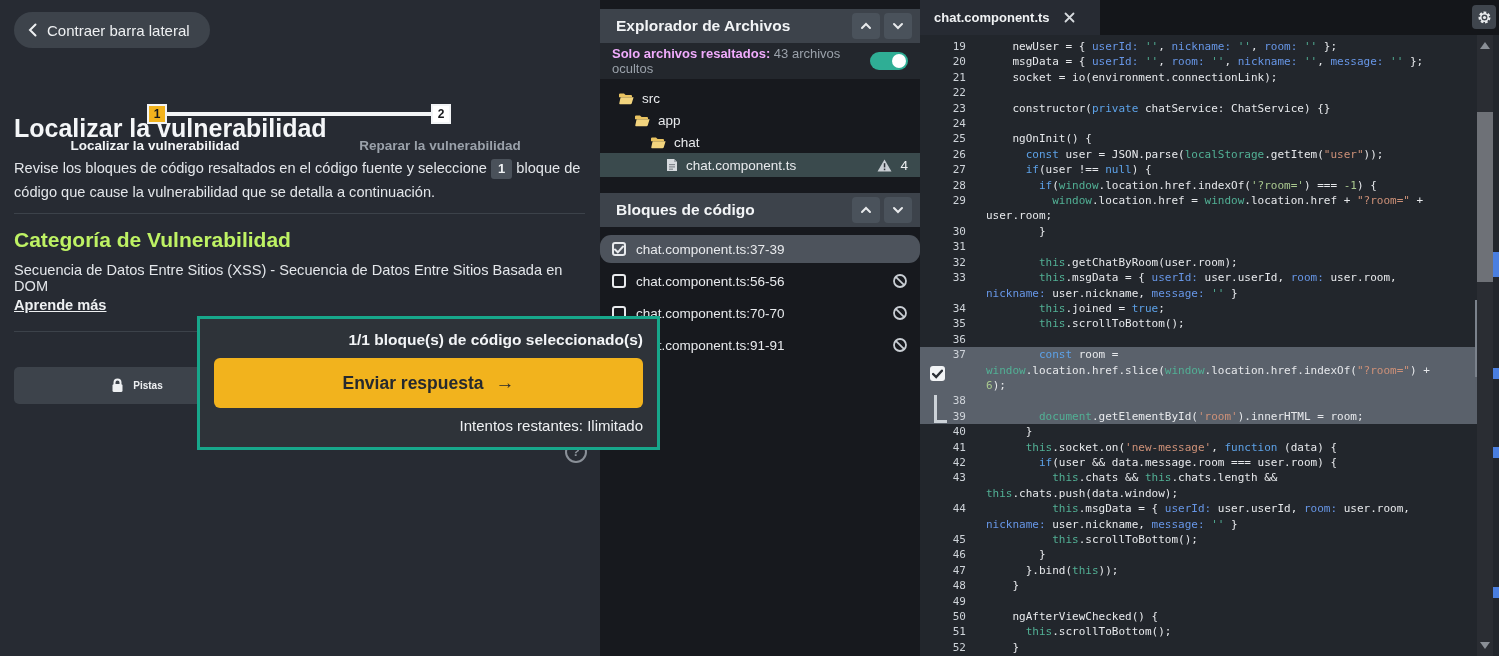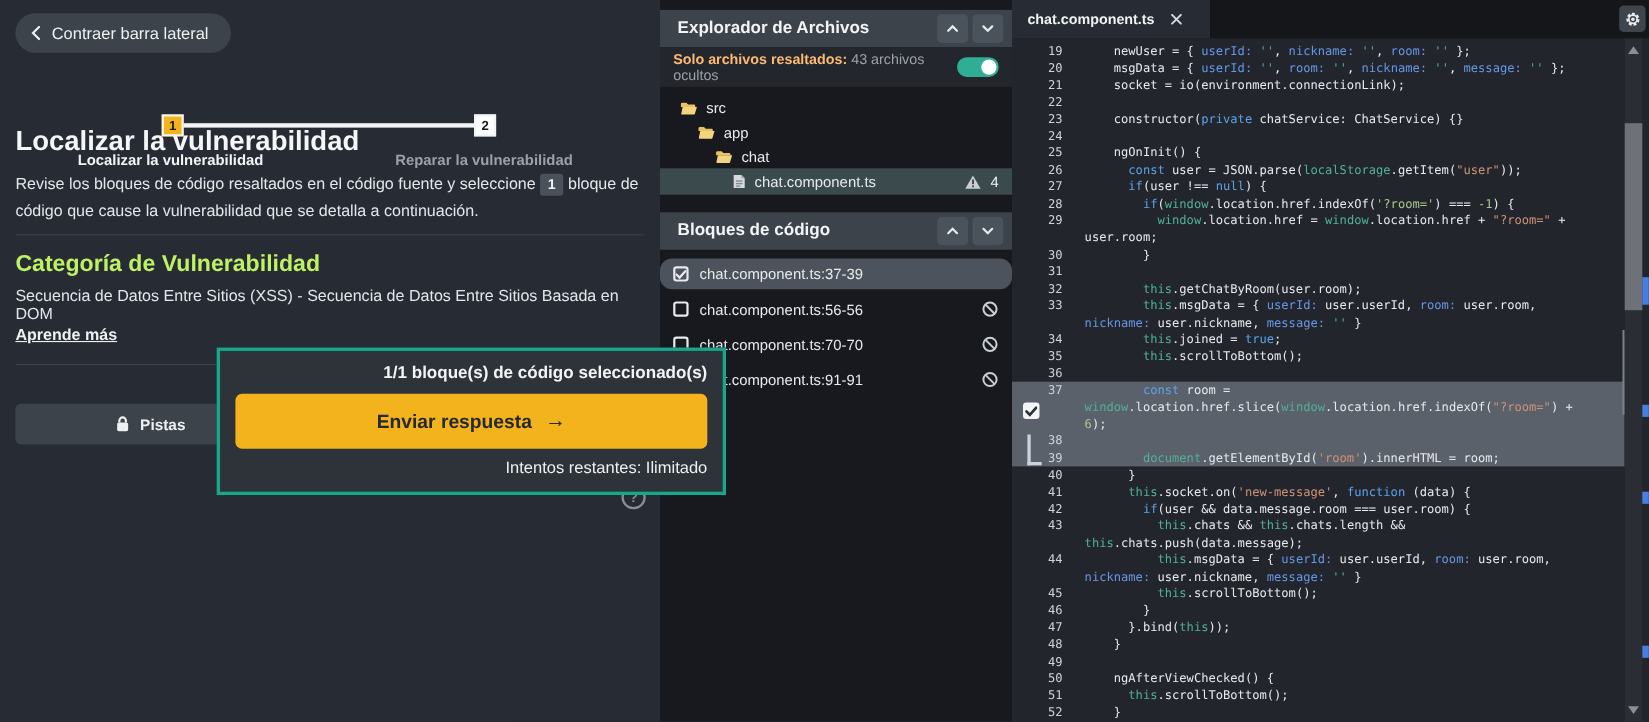--- a/index.html
+++ b/index.html
@@ -51,7 +51,7 @@
     display:flex; align-items:center; justify-content:center; cursor:pointer; }
   .filter-row { height:36px; background:#23272d; display:flex; align-items:center; justify-content:flex-end; gap:10px; padding:0 12px; }
   .filter-text { font-size:13px; color:#9aa1aa; }
-  .filter-text b { color:#fdba74;text-align:right; }
+  .filter-text b { color:#f0abfc;text-align:right; }
   .toggle { width:38px; height:18px; background:#2fae95; border-radius:9px; position:relative; cursor:pointer; flex:none; }
   .toggle-knob { position:absolute; right:2px; top:2px; width:14px; height:14px; background:#fff; border-radius:50%; }
   .tree { padding:8px 0 6px 0; }

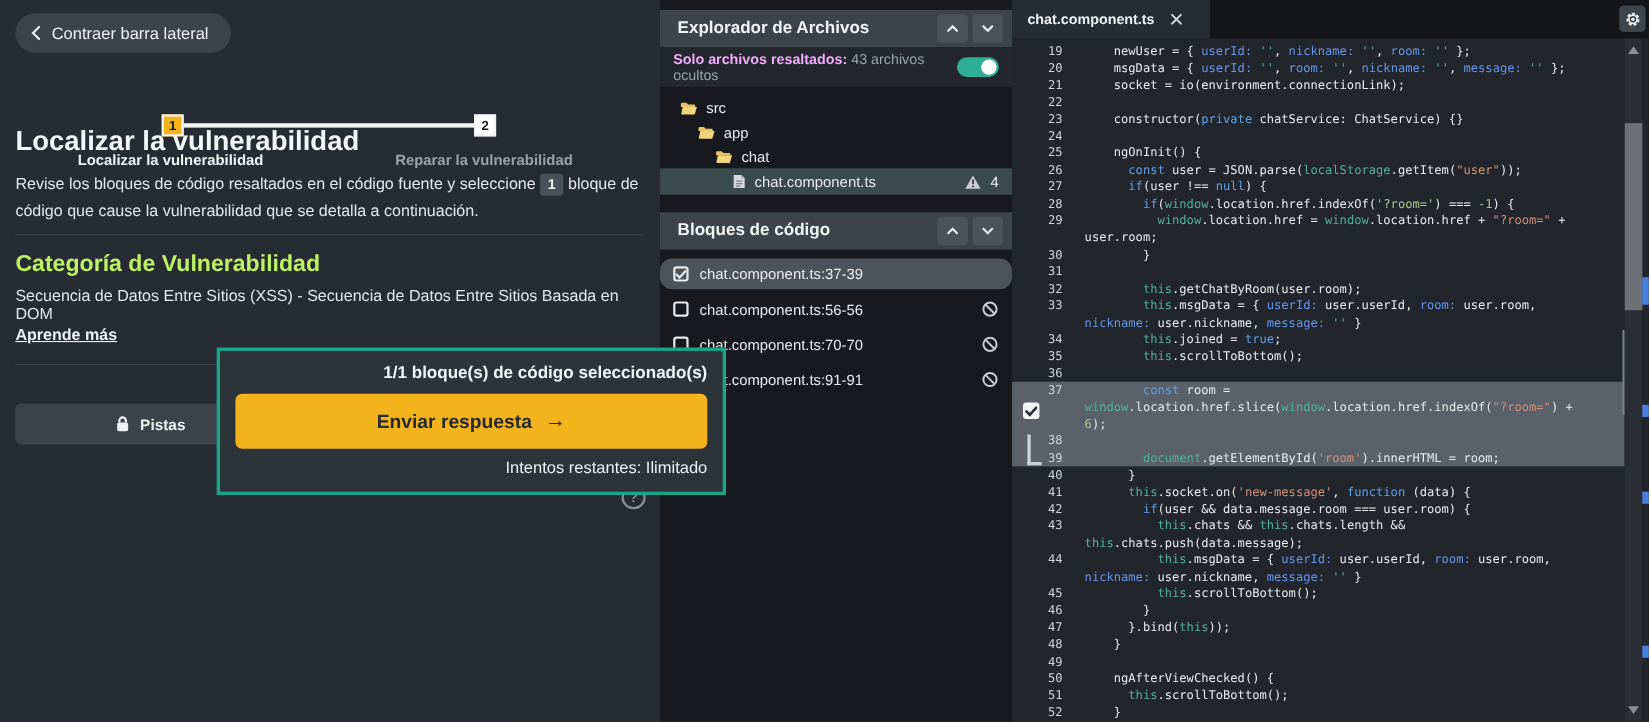--- a/index.html
+++ b/index.html
@@ -30,7 +30,7 @@
   .cat-value { position:absolute; left:14px; top:262px; width:578px; font-size:14.6px; color:#e3e6ea; }
   .learn-more { position:absolute; left:14px; top:297px; font-size:14.6px; font-weight:bold; color:#eef0f2; text-decoration:underline; cursor:pointer; }
   .hints-btn { position:absolute; left:14px; top:367px; width:246px; height:37px; background:#3d434b; border:none; border-radius:5px;
-    color:#eef0f2; font-size:14px; font-weight:bold; display:flex; align-items:center; justify-content:center; gap:9px; cursor:pointer; }
+    color:#eef0f2; font-size:10px; font-weight:bold; display:flex; align-items:center; justify-content:center; gap:9px; cursor:pointer; }
   .help-circle { position:absolute; left:565px; top:441px; width:22px; height:22px; border:2px solid #8a9098; border-radius:50%;
     color:#8a9098; font-size:13px; font-weight:bold; text-align:center; line-height:18px; z-index:5; }
 

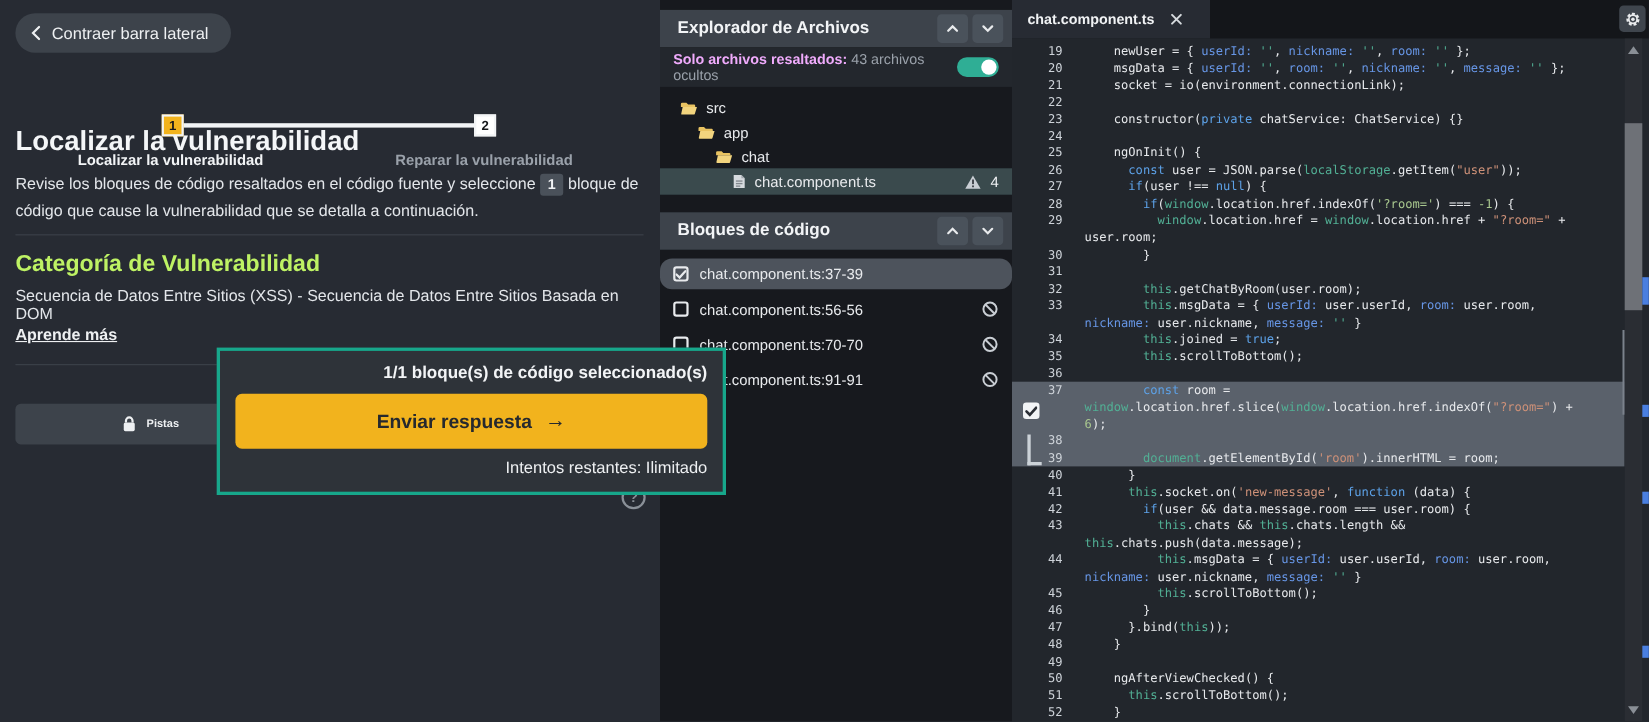--- a/index.html
+++ b/index.html
@@ -394,7 +394,7 @@
         </div>
         <div class="cl">
           <span class="ln">43</span>
-          <span class="ct">          <span class="tk-t">this</span><span class="tk-p">.chats &amp;&amp; </span><span class="tk-t">this</span><span class="tk-p">.chats.length &amp;&amp; </span><span class="tk-t">this</span><span class="tk-p">.chats.push(data.message);</span></span>
+          <span class="ct">          <span class="tk-t">this</span><span class="tk-p">.chats &amp;&amp; </span><span class="tk-t">this</span><span class="tk-p">.chats.length &amp;&amp; </span><span class="tk-t">this</span><span class="tk-p">.chats.push(data.window);</span></span>
         </div>
         <div class="cl">
           <span class="ln">44</span>

